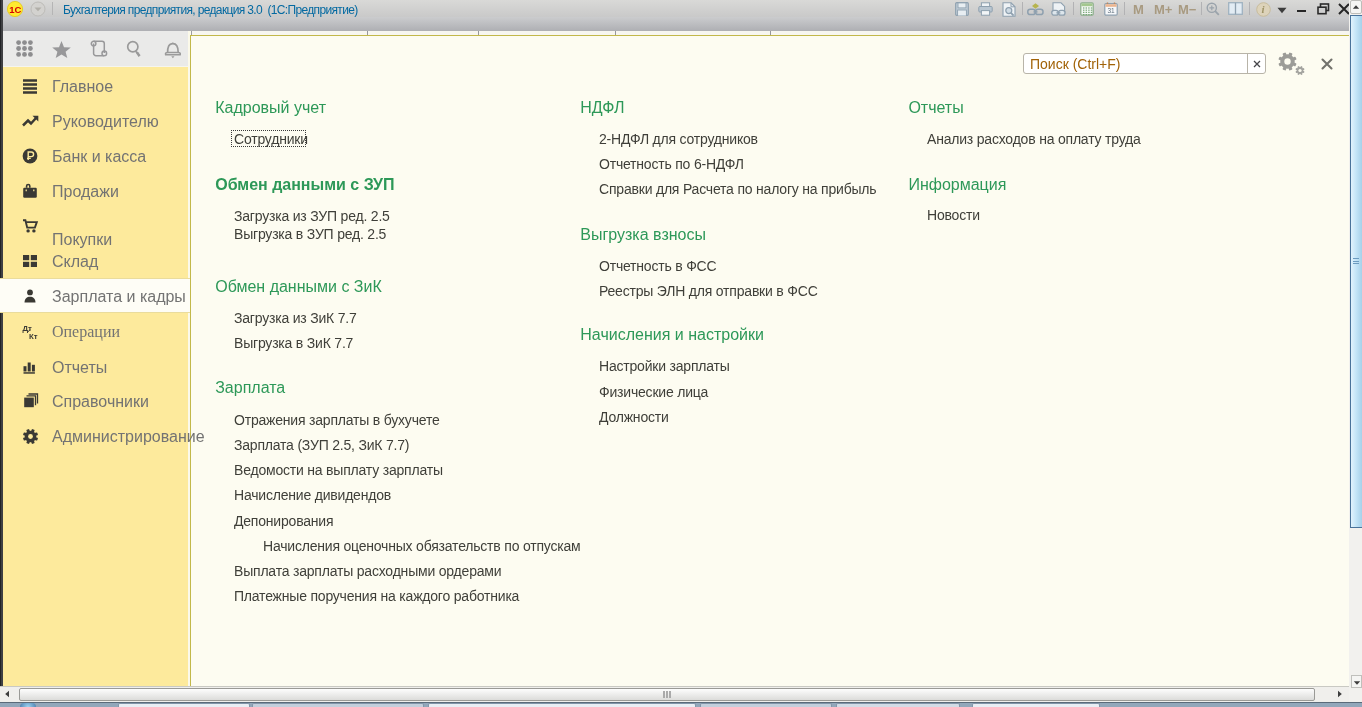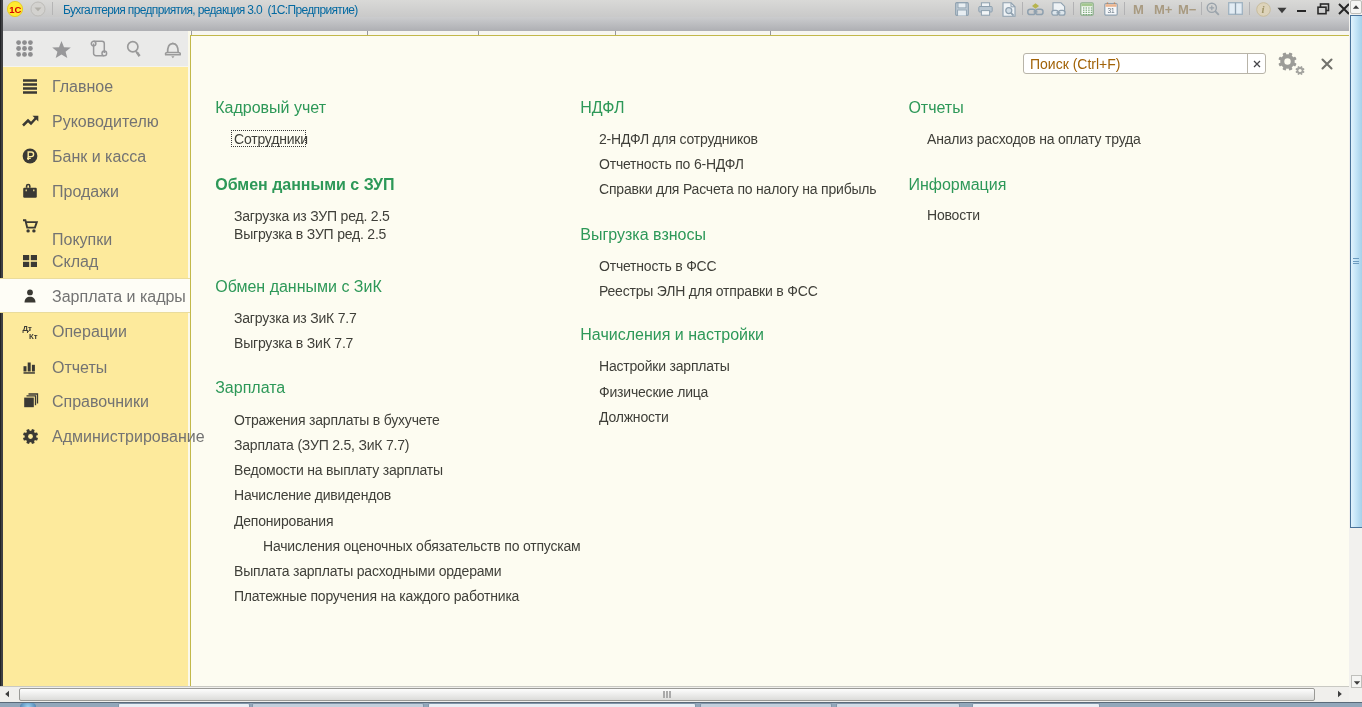--- a/index.html
+++ b/index.html
@@ -235,7 +235,7 @@
         <path d="M5.5 9.5 L8 6.5" stroke="#3a3934" stroke-width="0.9"></path>
       </svg>
     </div>
-<div class="t mi" style="left:52px;top:322.6px;">Операции</div>
+<div class="t mi" style="left:52px;top:322.6px;font-family:Liberation Serif, serif;">Операции</div>
 <div class="abs" style="left:22px;top:358.0px;">
       <svg width="16" height="16" viewBox="0 0 16 16">
         <rect x="1.5" y="8.2" width="3" height="5.3" fill="#3a3934"></rect>

